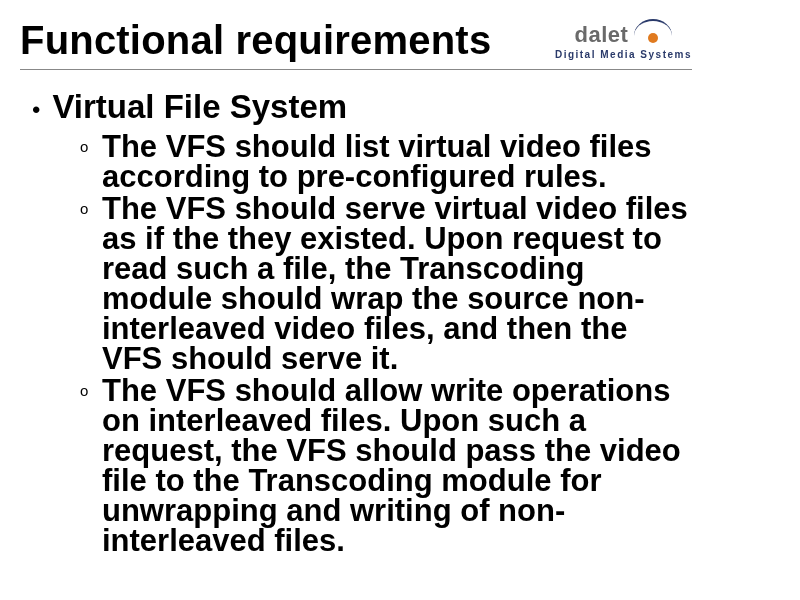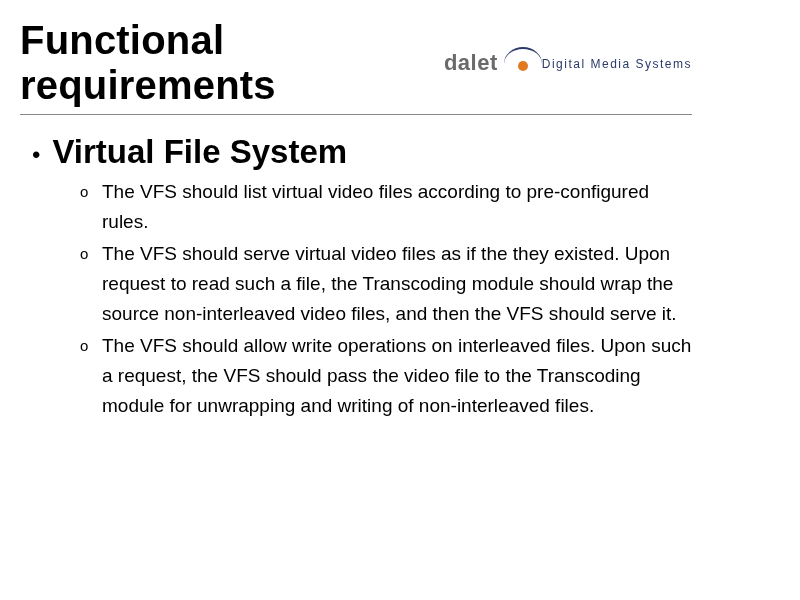--- a/index.html
+++ b/index.html
@@ -32,7 +32,7 @@
   }
   .logo {
     display: flex;
-    flex-direction: row;
+    flex-direction: column;
     align-items: center;
     font-family: Arial, sans-serif;
   }

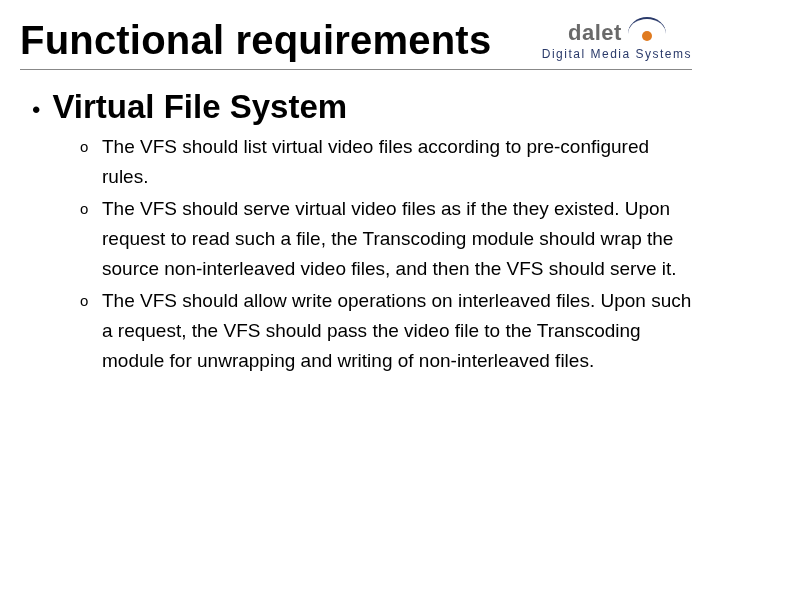--- a/index.html
+++ b/index.html
@@ -74,10 +74,10 @@
     border-radius: 50%;
   }
   .logo-sub {
-    font-size: 12px;
+    font-size: 10px;
     letter-spacing: 1.5px;
     color: #2a3a6a;
-    font-weight: 400;
+    font-weight: 700;
     margin-top: 1px;
     text-align: left;
     white-space: nowrap;

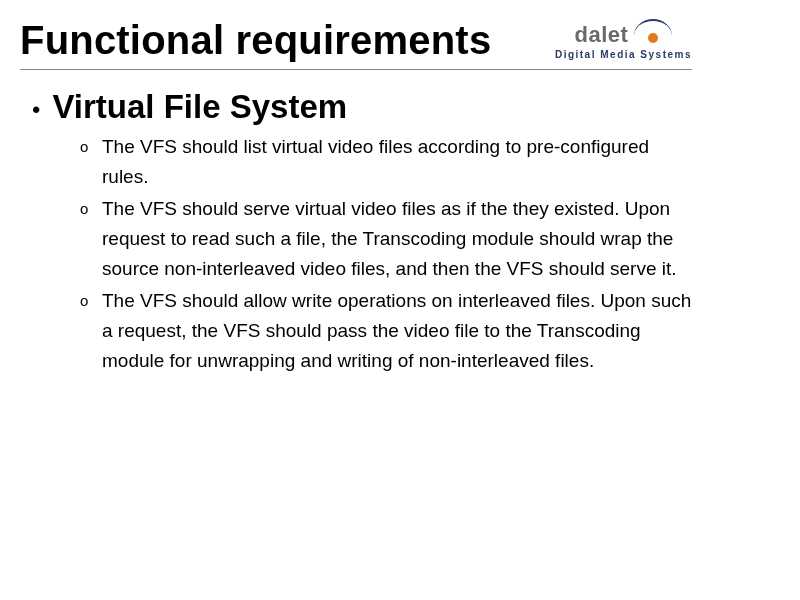--- a/index.html
+++ b/index.html
@@ -116,9 +116,9 @@
     line-height: 30px;
   }
   .bullet-l2 .text {
-    font-size: 19px;
+    font-size: 31px;
     line-height: 30px;
-    font-weight: 400;
+    font-weight: 700;
   }
 </style>
 </head>

